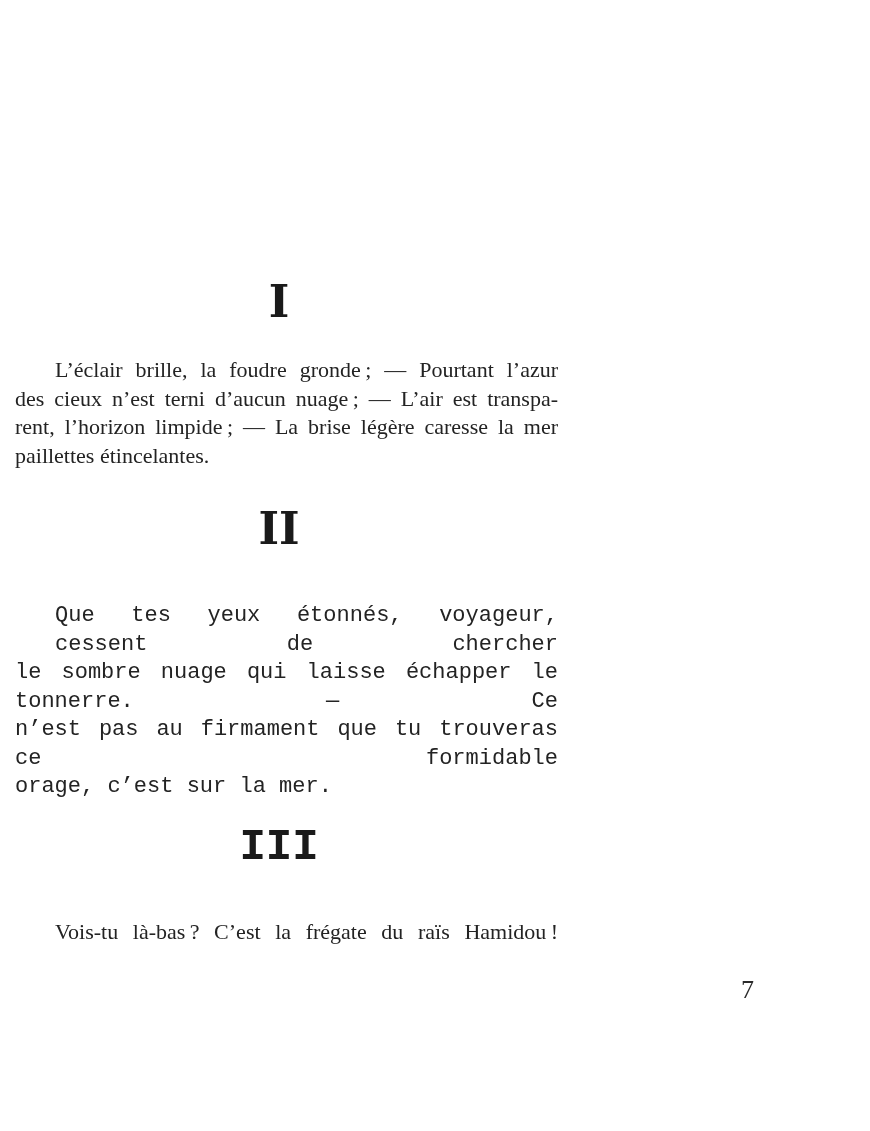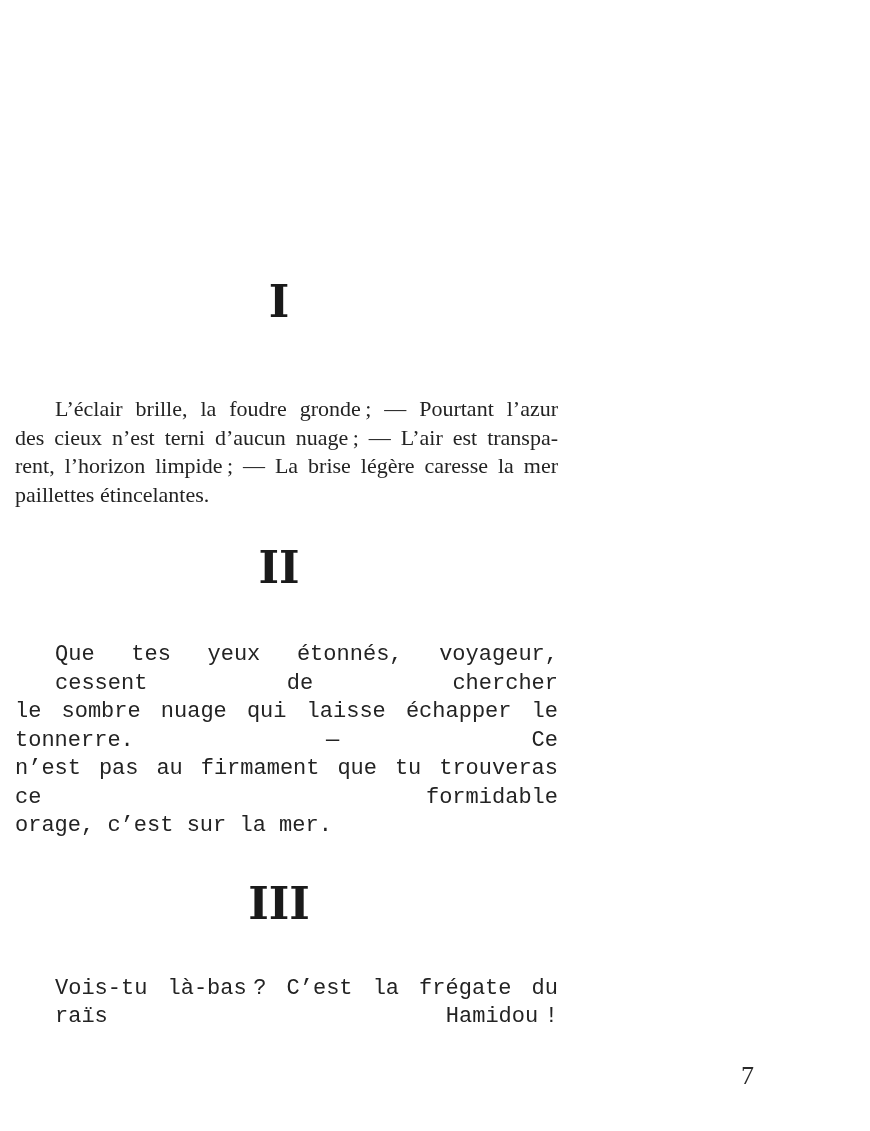--- a/index.html
+++ b/index.html
@@ -39,7 +39,7 @@
     color: #232323;
     margin: 0;
   }
-  .para-1 { margin-top: 71px; }
+  .para-1 { margin-top: 32px; }
   .para-2 { margin-top: 51px; font-family: Liberation Mono, monospace; }
   .para-3 { margin-top: 49px; font-family: Liberation Mono, monospace; }
   .line {

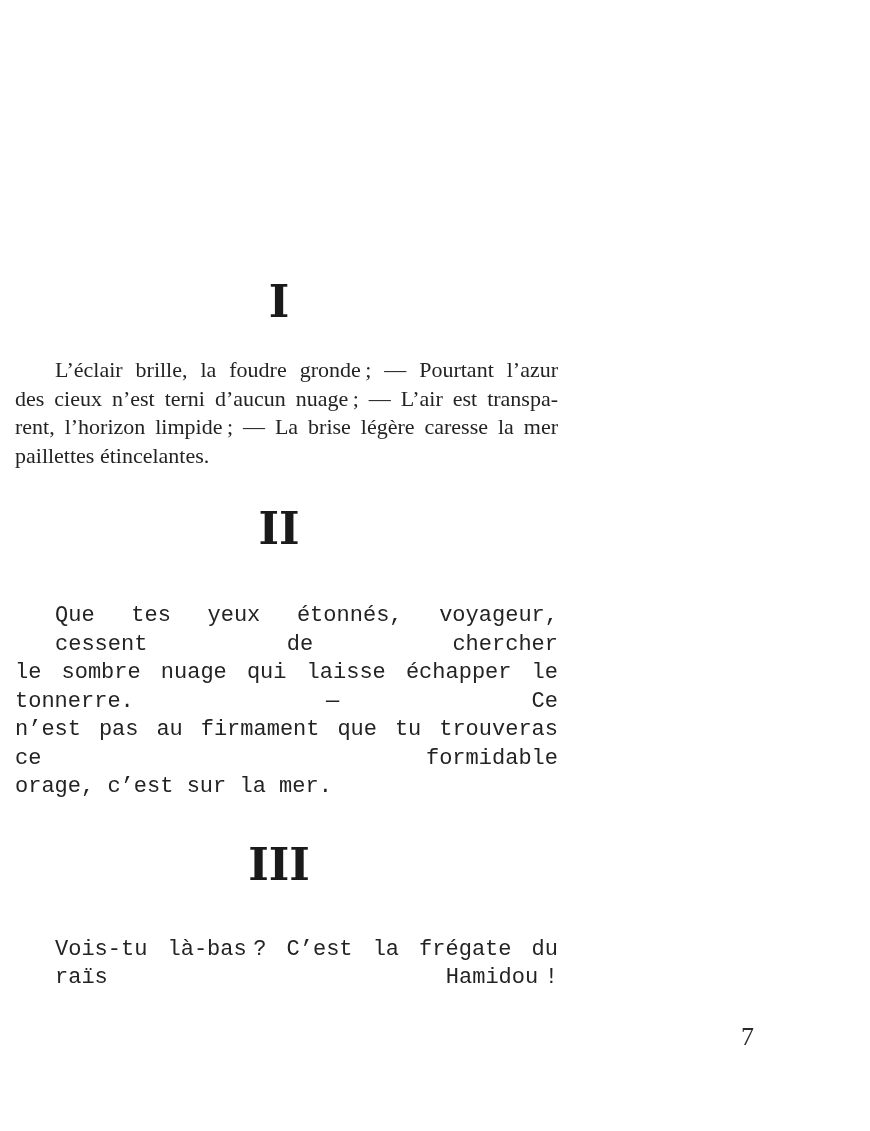--- a/index.html
+++ b/index.html
@@ -31,7 +31,7 @@
   }
   .heading-1 { margin-top: 280px; }
   .heading-2 { margin-top: 37px; }
-  .heading-3 { margin-top: 41px; }
+  .heading-3 { margin-top: 23px; font-family: Liberation Mono, monospace; }
   .para {
     font-family: "Liberation Serif", serif;
     font-size: 22px;

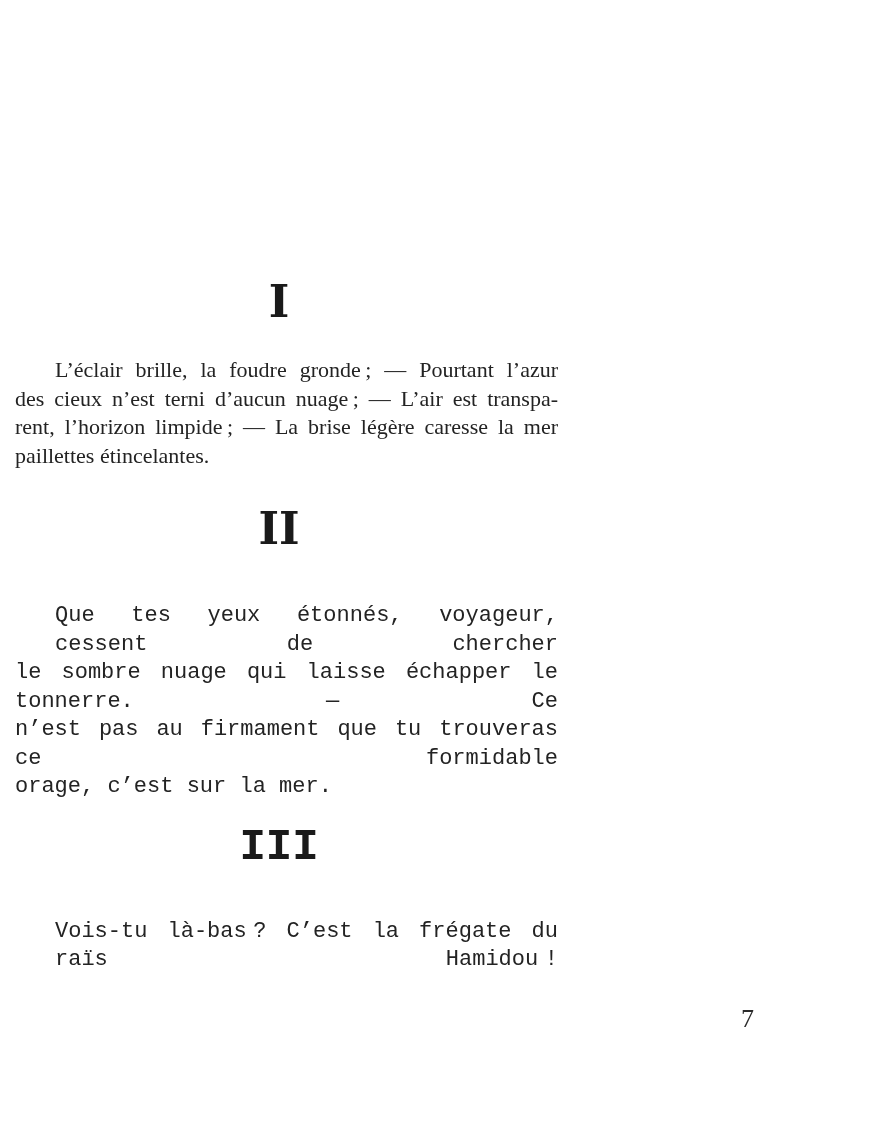--- a/index.html
+++ b/index.html
@@ -41,7 +41,7 @@
   }
   .para-1 { margin-top: 32px; }
   .para-2 { margin-top: 51px; font-family: Liberation Mono, monospace; }
-  .para-3 { margin-top: 49px; font-family: Liberation Mono, monospace; }
+  .para-3 { margin-top: 49px; }
   .line {
     text-align: justify;
     text-align-last: justify;

